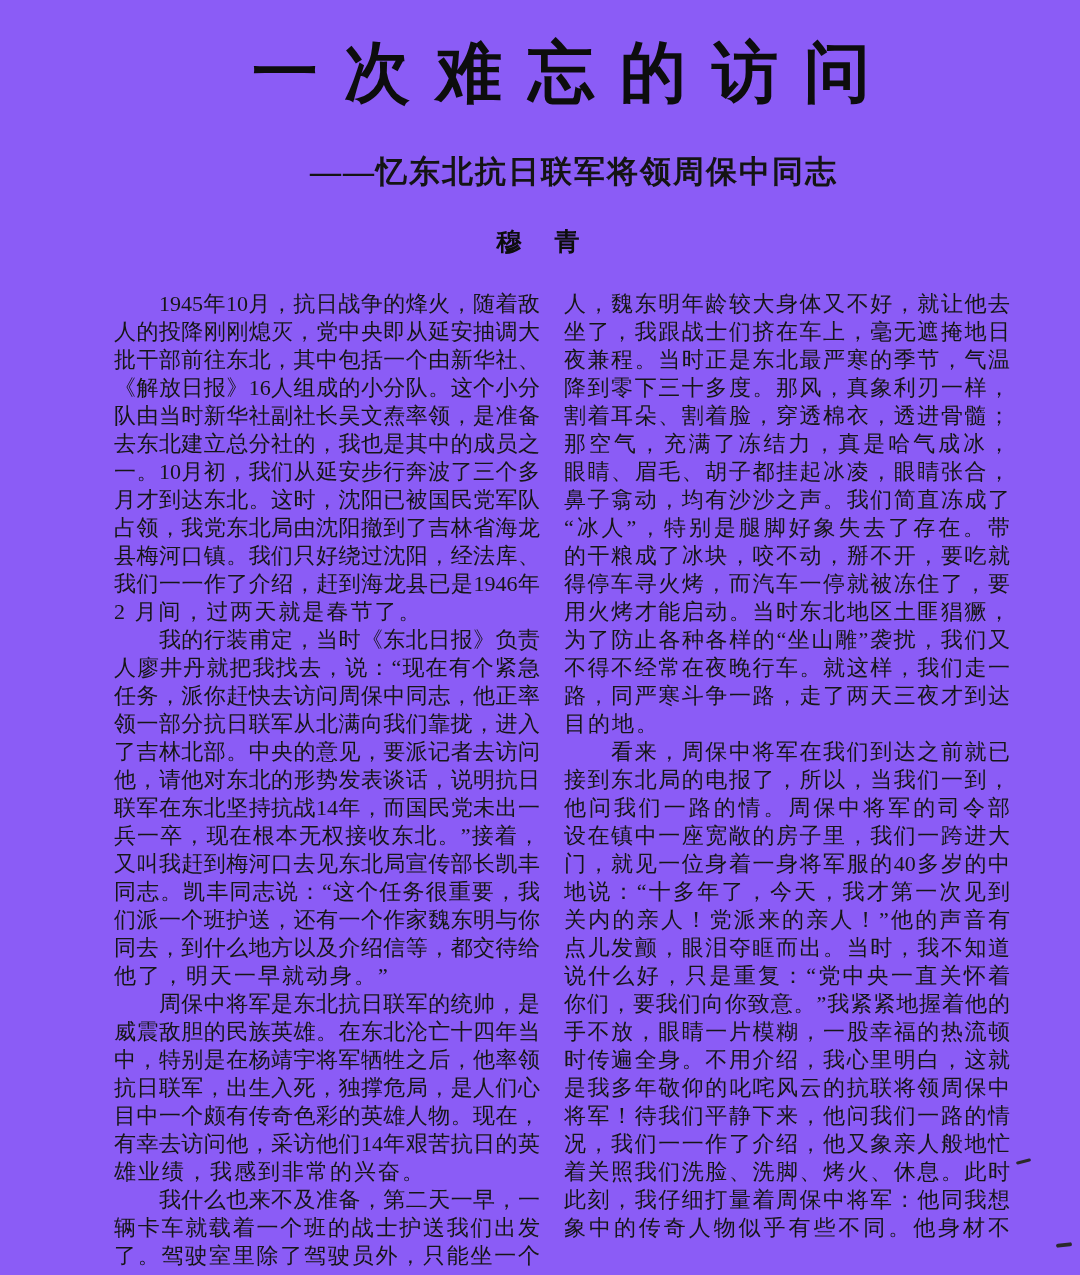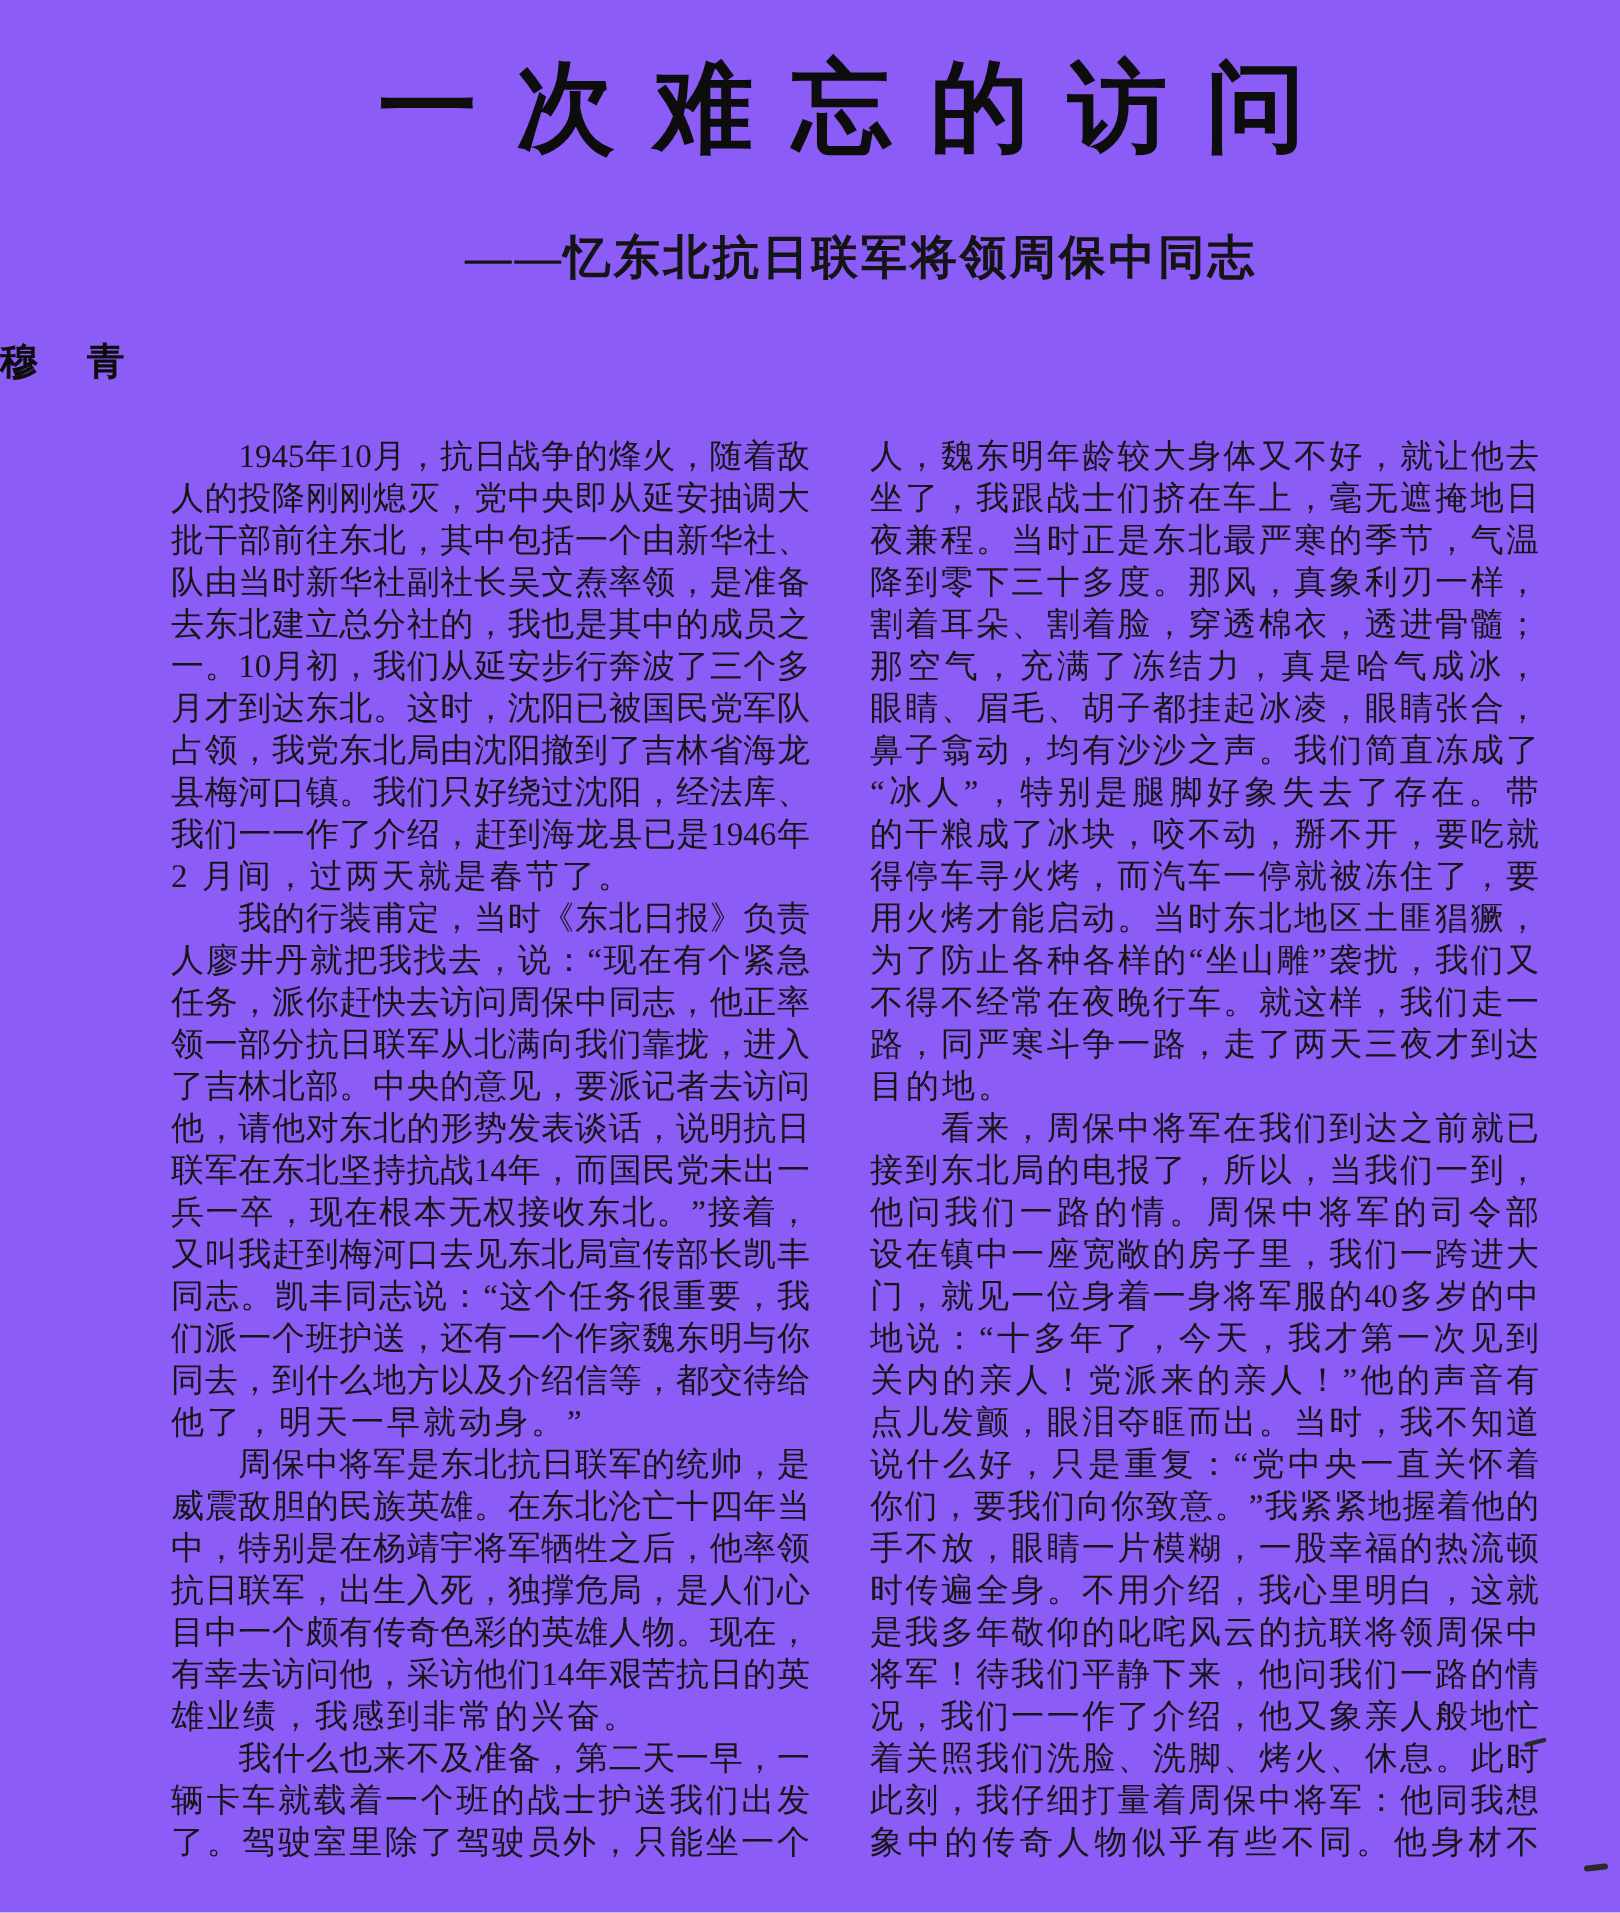--- a/index.html
+++ b/index.html
@@ -50,7 +50,7 @@
     top: 226px;
     left: 0;
     width: 1080px;
-    text-align: left;
+    text-align: center;
     font-size: 25px;
     line-height: 32px;
     font-weight: 700;

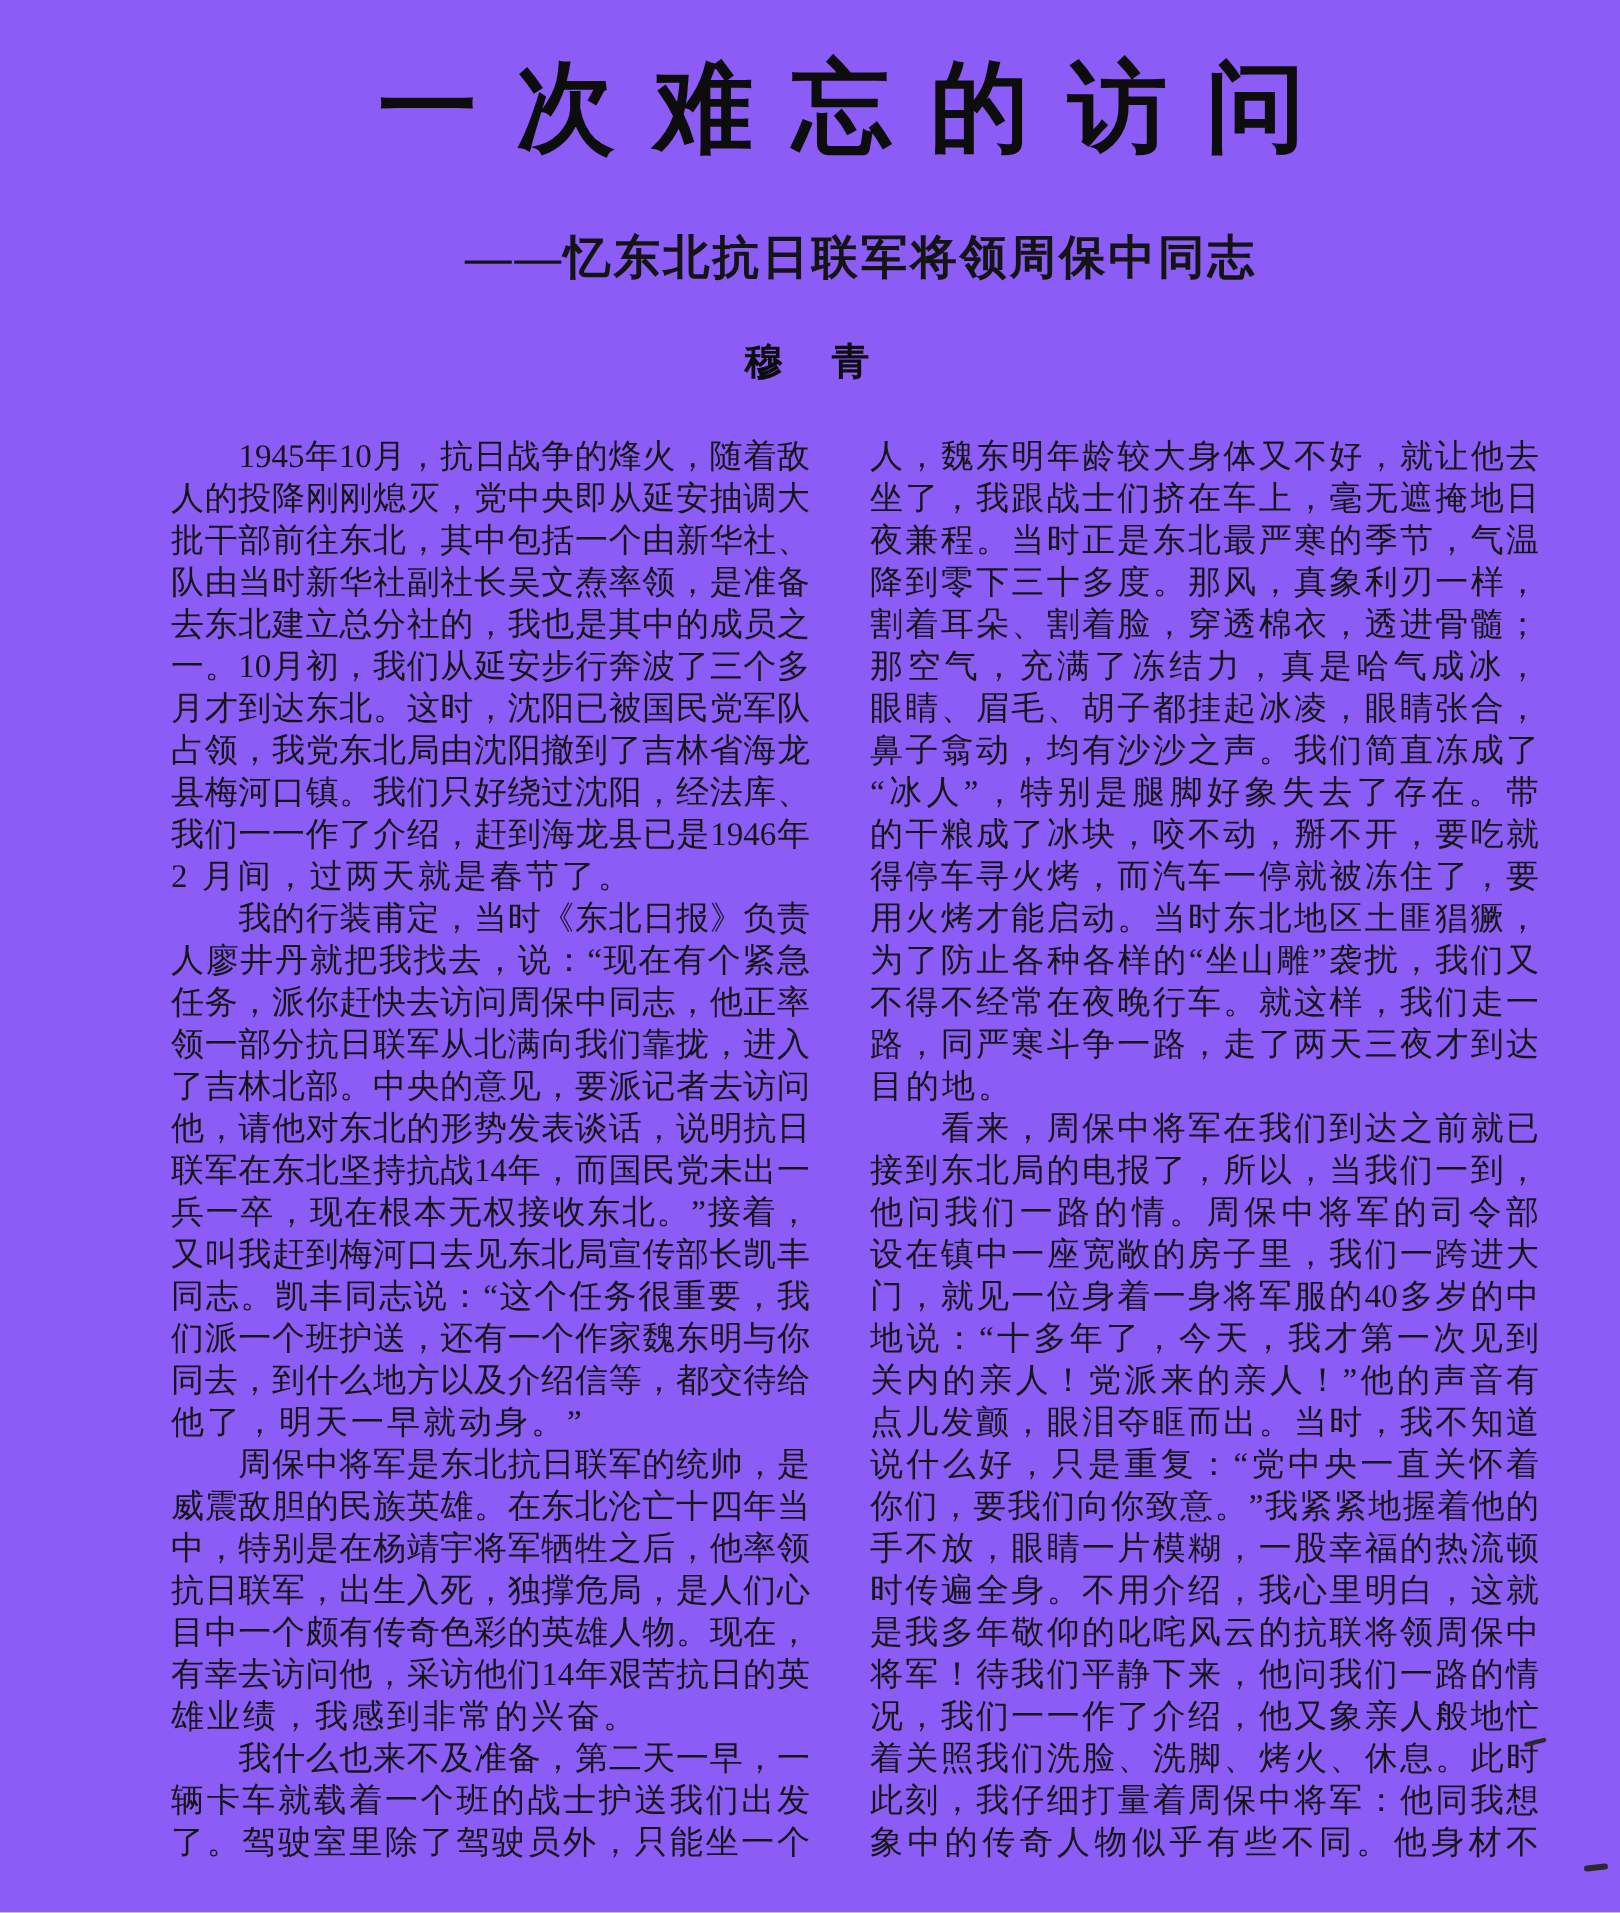--- a/index.html
+++ b/index.html
@@ -66,7 +66,7 @@
   .column {
     display: block;
   }
-  .column.left  { width: 426px; margin-right: 40px; }
+  .column.left  { width: 426px; margin-right: 24px; }
   .column.right { width: 446px; }
   .text-line {
     height: 28px;

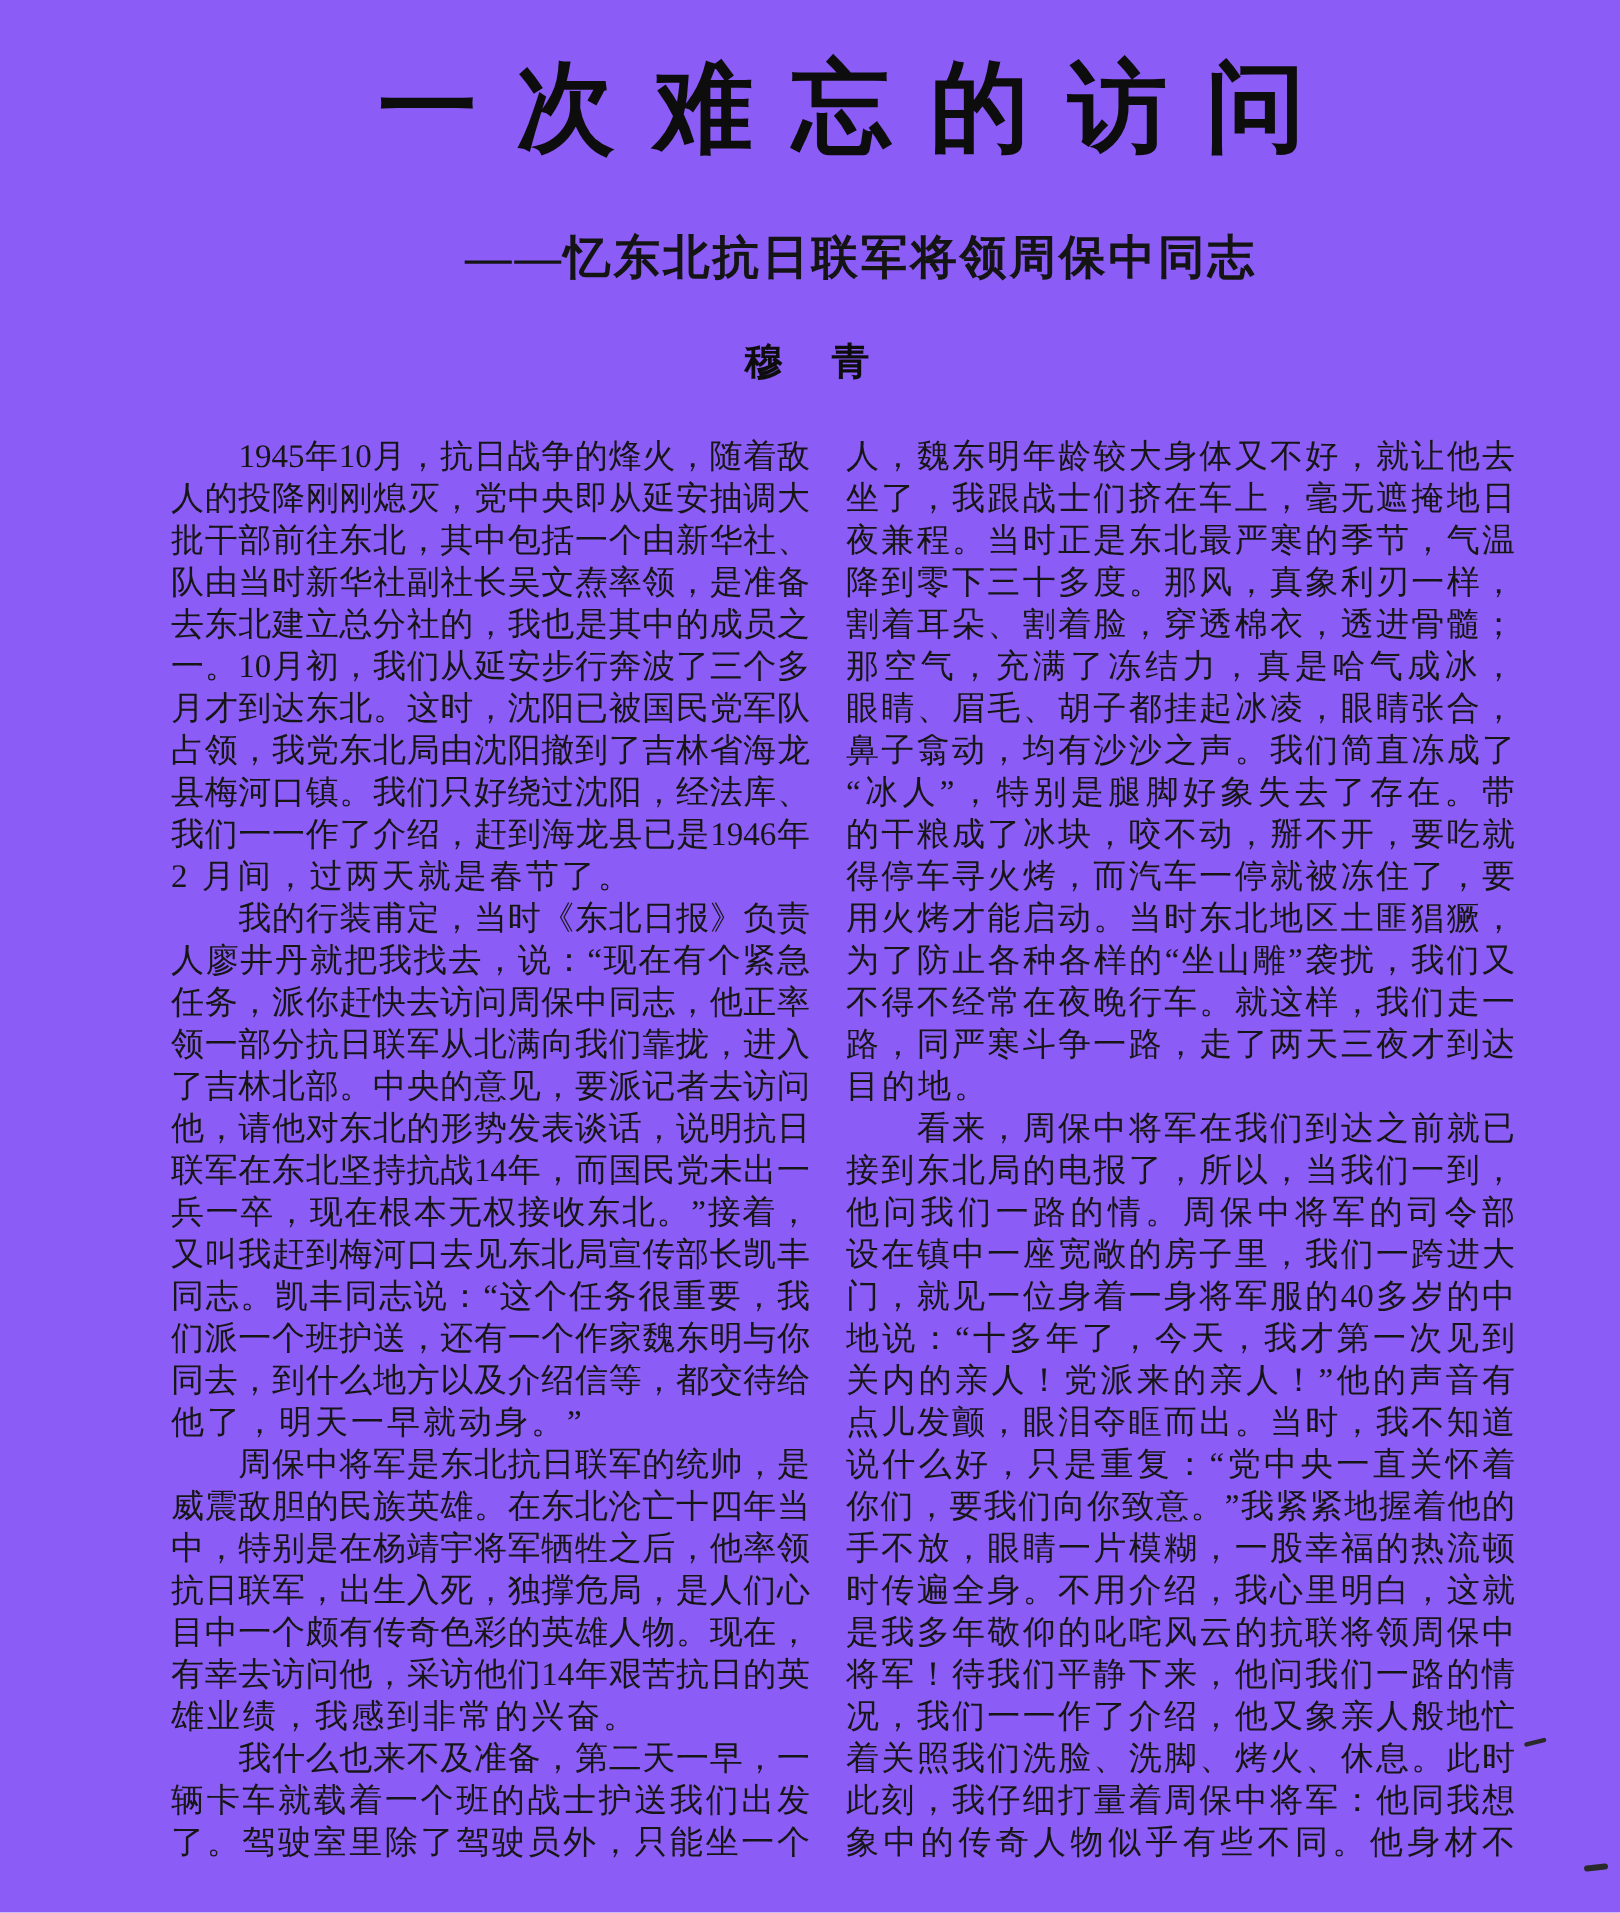--- a/index.html
+++ b/index.html
@@ -108,6 +108,7 @@
         <div class="text-line full">　　1945年10月，抗日战争的烽火，随着敌</div>
         <div class="text-line full">人的投降刚刚熄灭，党中央即从延安抽调大</div>
         <div class="text-line full">批干部前往东北，其中包括一个由新华社、</div>
+        <div class="text-line full">《解放日报》16人组成的小分队。这个小分</div>
         <div class="text-line full">队由当时新华社副社长吴文焘率领，是准备</div>
         <div class="text-line full">去东北建立总分社的，我也是其中的成员之</div>
         <div class="text-line full">一。10月初，我们从延安步行奔波了三个多</div>

